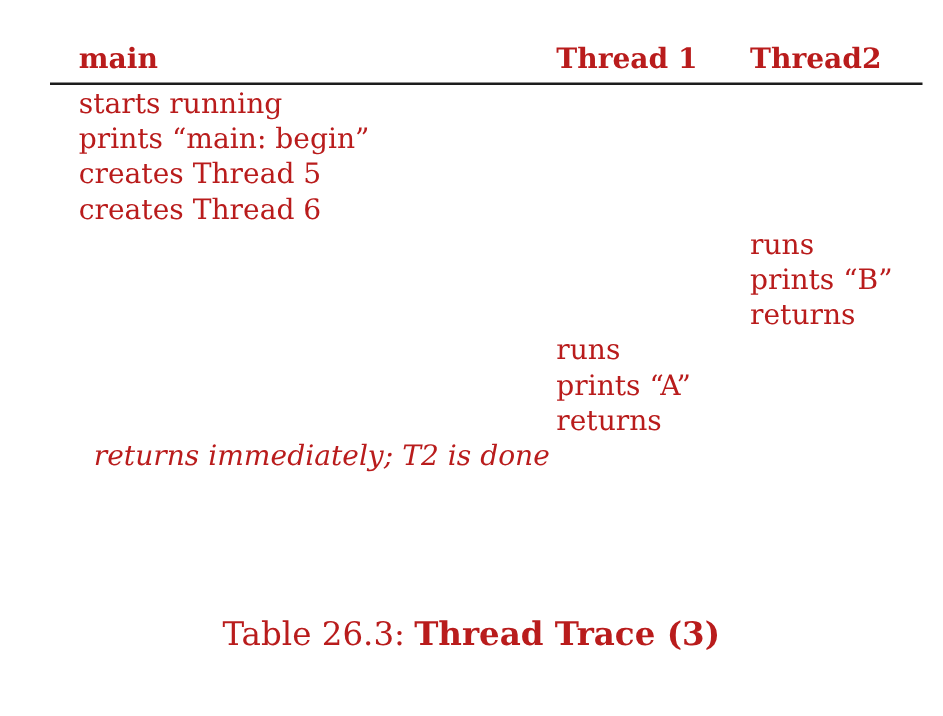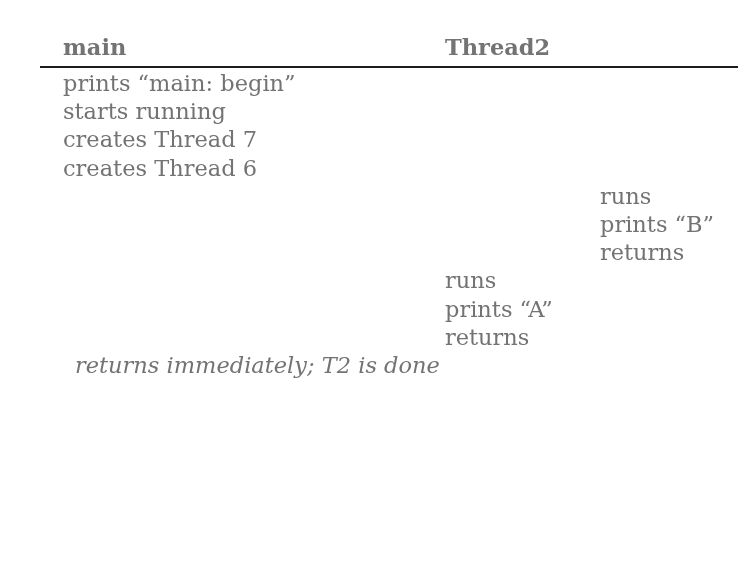--- a/index.html
+++ b/index.html
@@ -9,7 +9,7 @@
     width: 754px;
     height: 573px;
     background: #ffffff;
-    color: #737373;
+    color: #b91c1c;
     font-family: "DejaVu Serif", serif;
     overflow: hidden;
   }

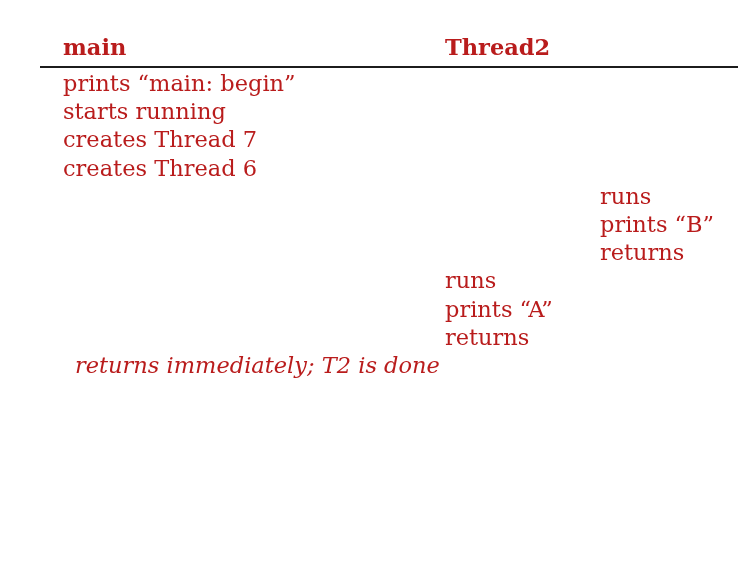--- a/index.html
+++ b/index.html
@@ -62,6 +62,7 @@
 
     <div class="grid-row header-row">
       <span class="cell main-cell">main</span>
+      <span class="cell">Thread 1</span>
       <span class="cell">Thread2</span>
     </div>
 

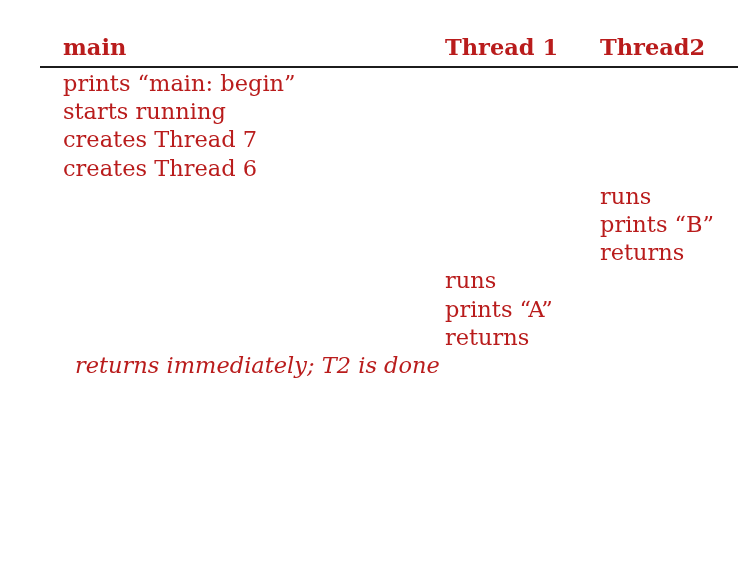--- a/index.html
+++ b/index.html
@@ -68,12 +68,12 @@
 
     <div class="body-rows">
       <div class="grid-row row">
-        <span class="cell main-cell">prints “main: begin”</span>
+        <span class="cell main-cell">starts running</span>
         <span class="cell"></span>
         <span class="cell"></span>
       </div>
       <div class="grid-row row">
-        <span class="cell main-cell">starts running</span>
+        <span class="cell main-cell">prints “main: begin”</span>
         <span class="cell"></span>
         <span class="cell"></span>
       </div>

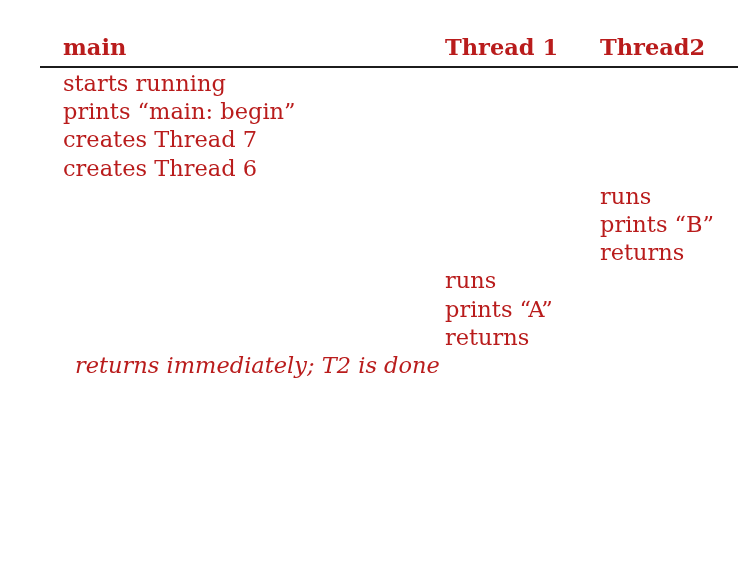--- a/index.html
+++ b/index.html
@@ -78,7 +78,7 @@
         <span class="cell"></span>
       </div>
       <div class="grid-row row">
-        <span class="cell main-cell">creates Thread 7</span>
+        <span class="cell main-cell">creates Thread 5</span>
         <span class="cell"></span>
         <span class="cell"></span>
       </div>

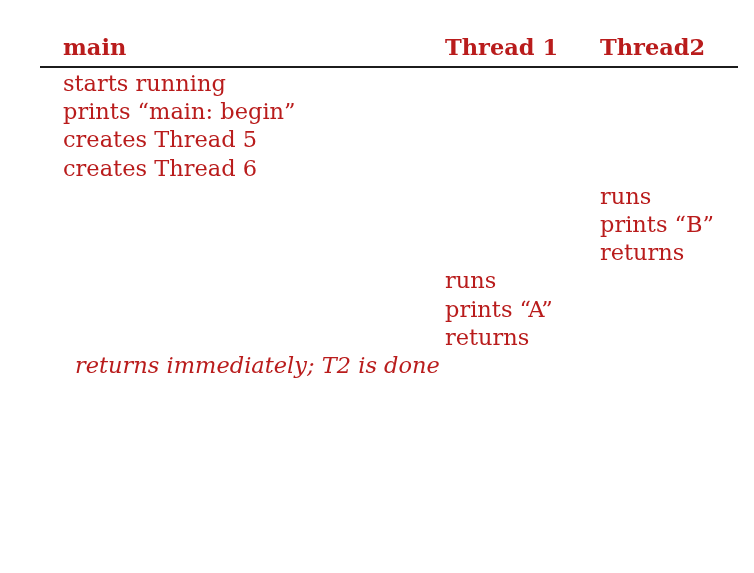--- a/index.html
+++ b/index.html
@@ -129,6 +129,9 @@
     </div>
   </div>
 
+  <div class="caption">
+    <span class="label">Table 26.3:</span><span class="bold">Thread Trace (3)</span>
+  </div>
 </div>
 
 </body></html>

